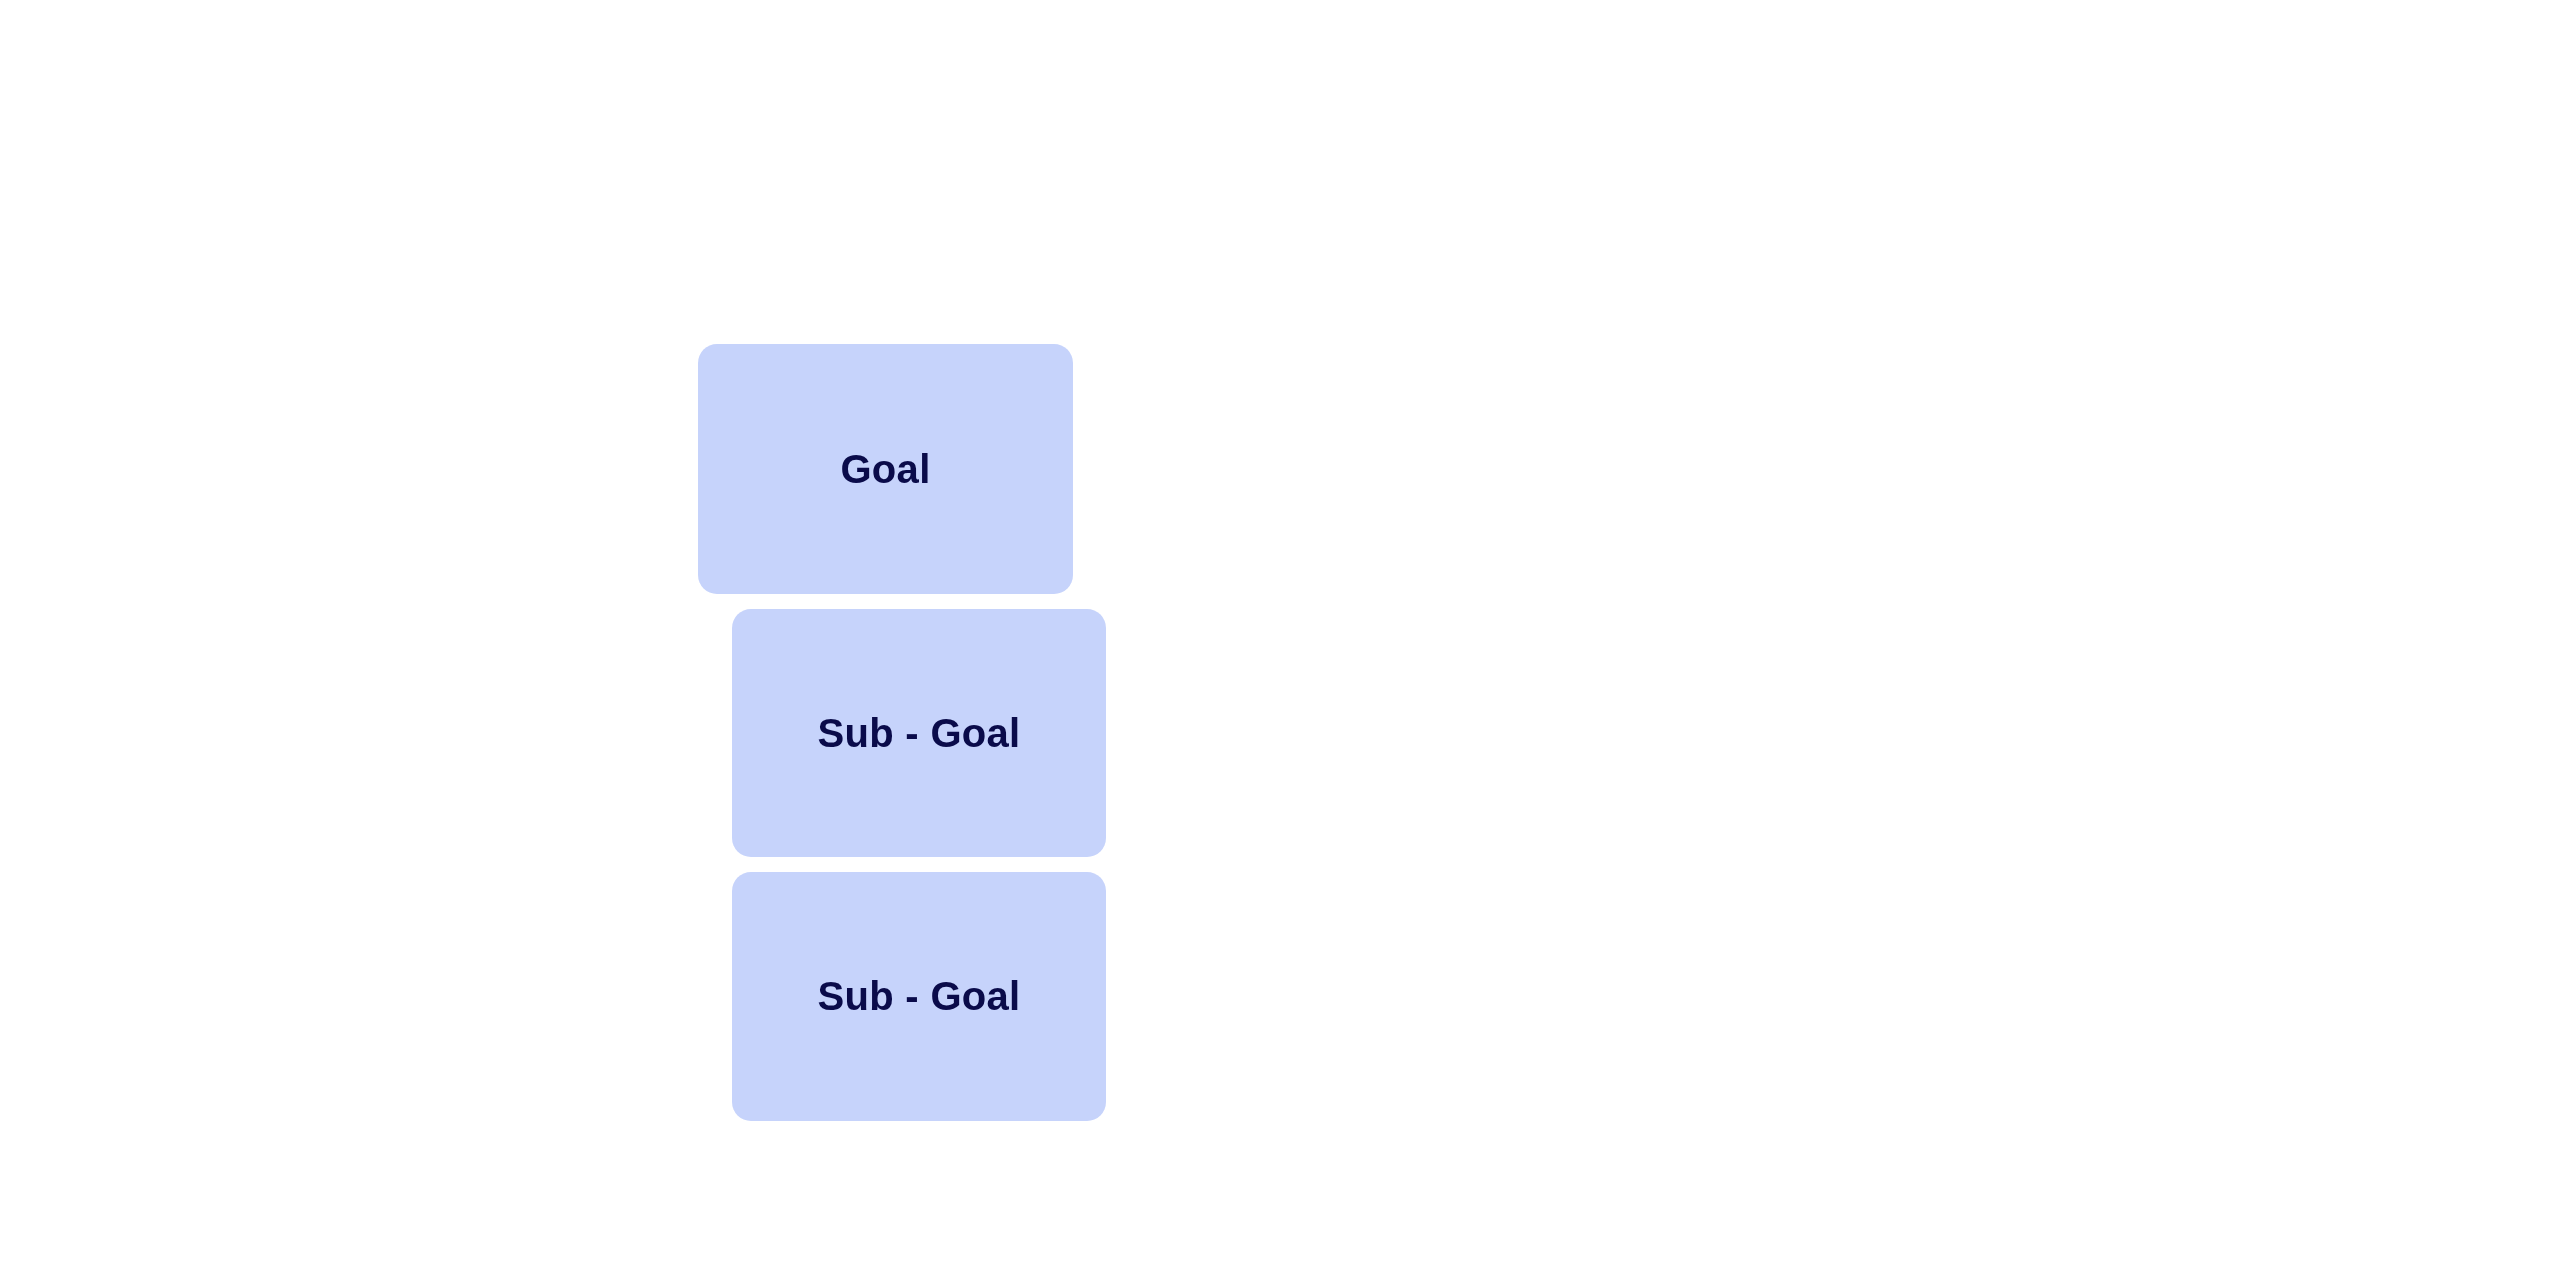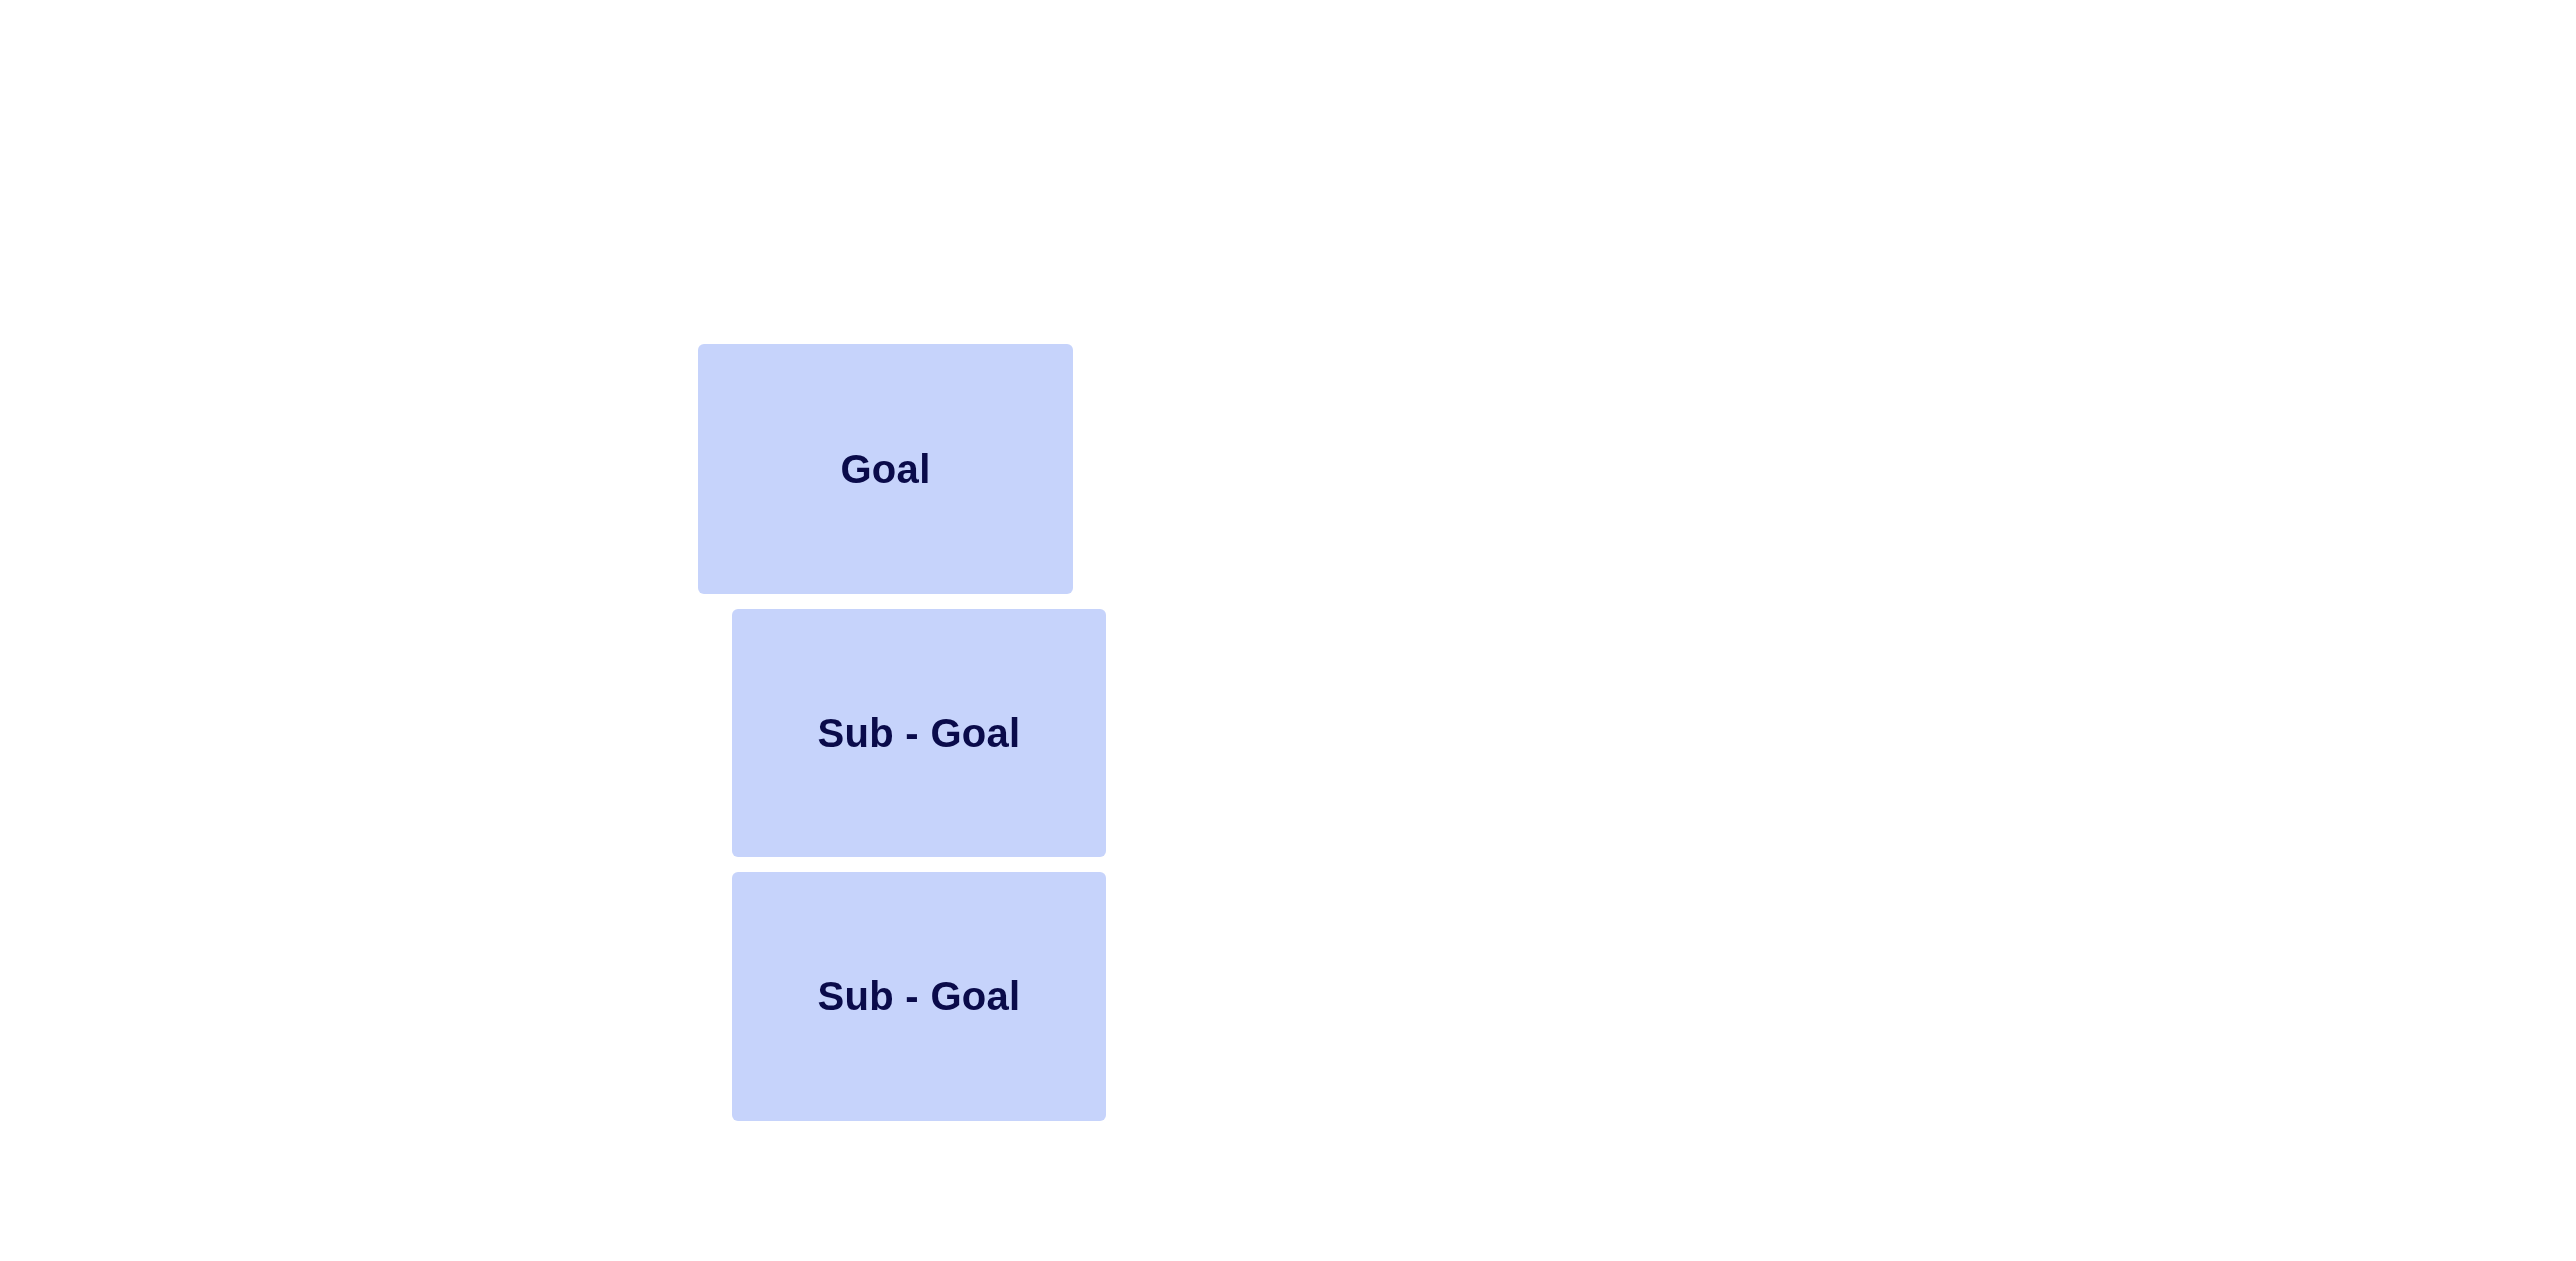--- a/index.html
+++ b/index.html
@@ -24,7 +24,7 @@
   .node {
     position: absolute;
     background: var(--node-fill);
-    border-radius: 6px;
+    border-radius: 19px;
     display: flex;
     align-items: center;
     justify-content: center;

